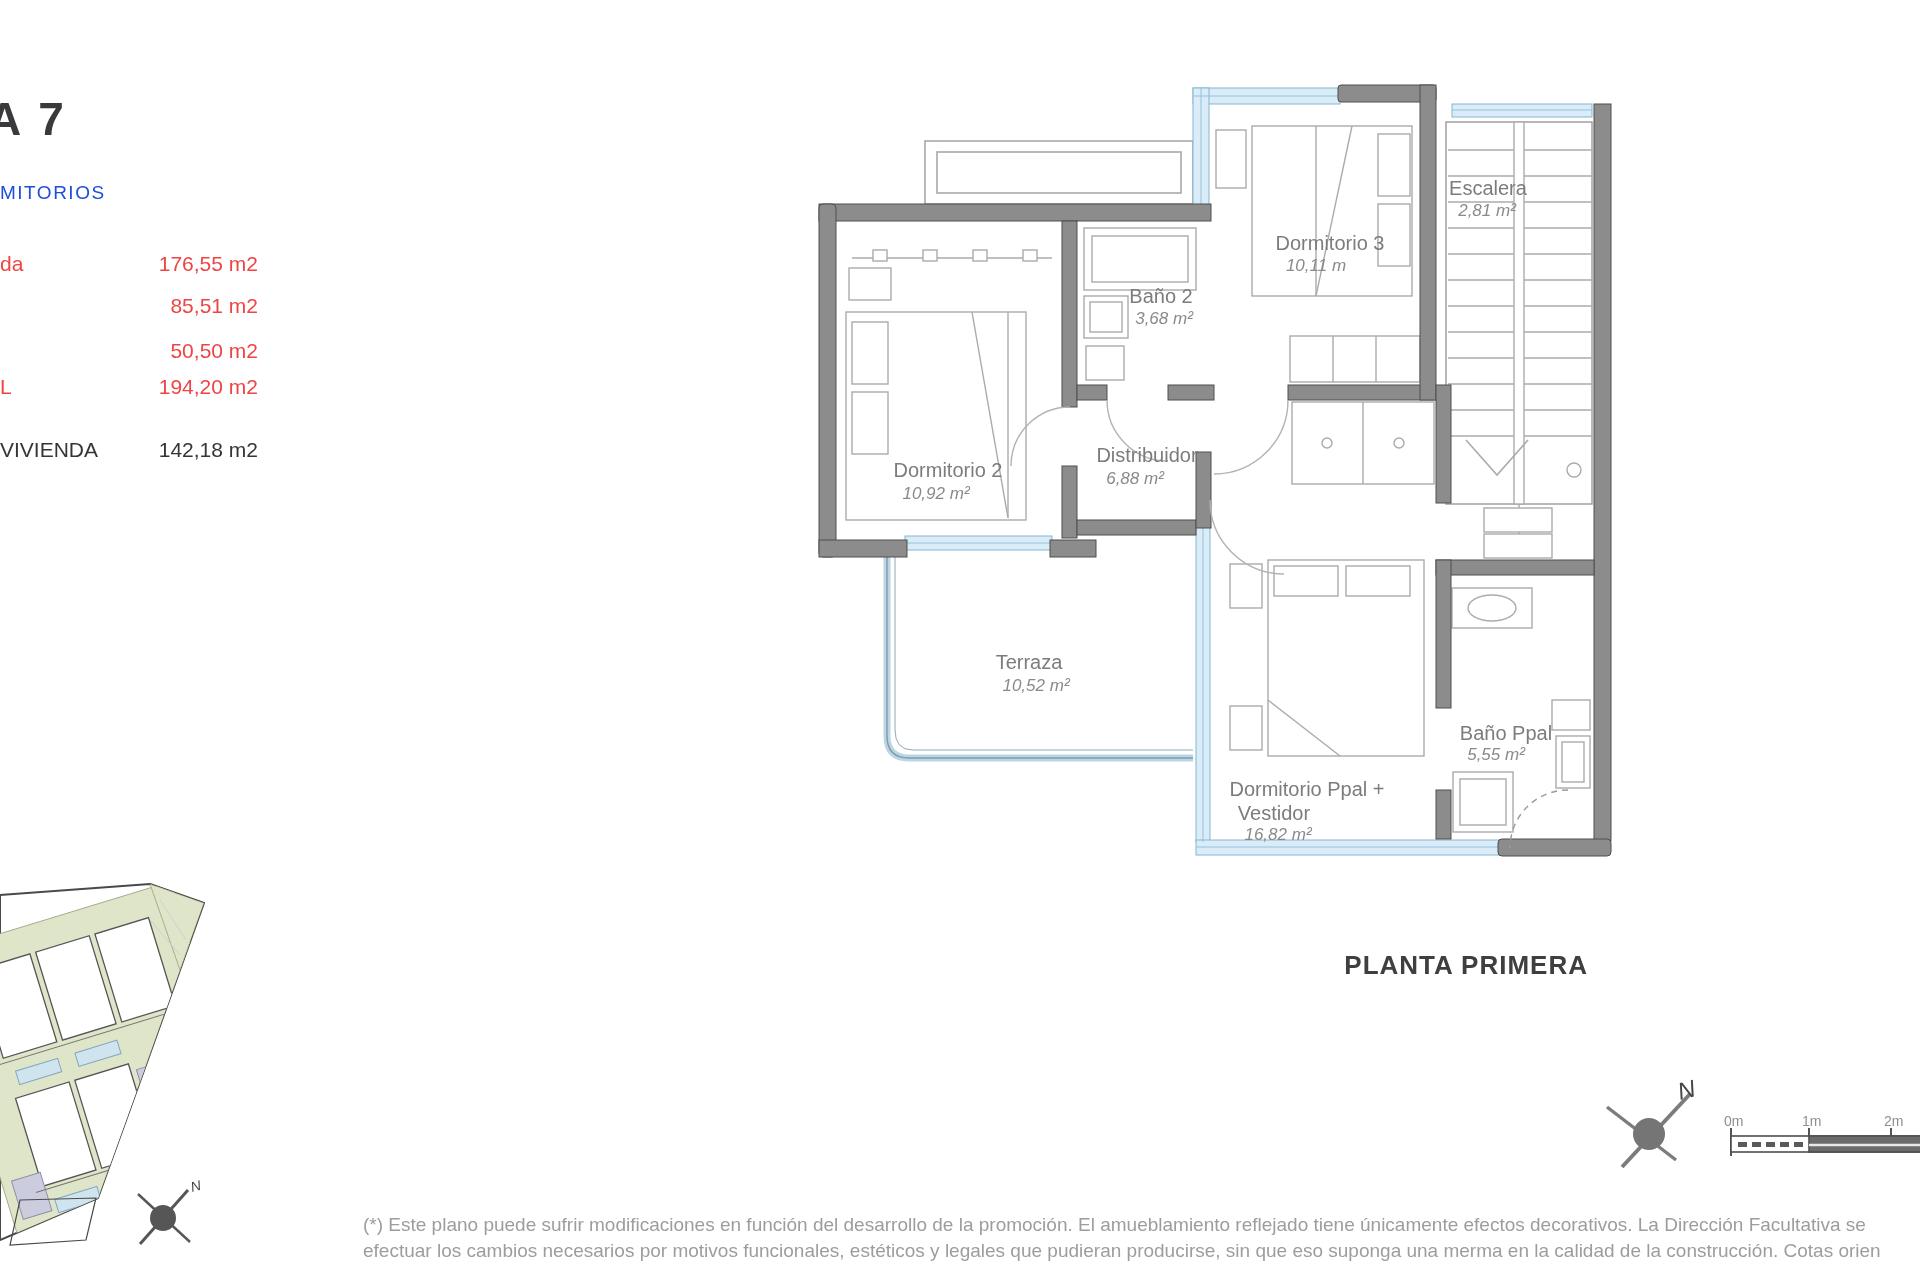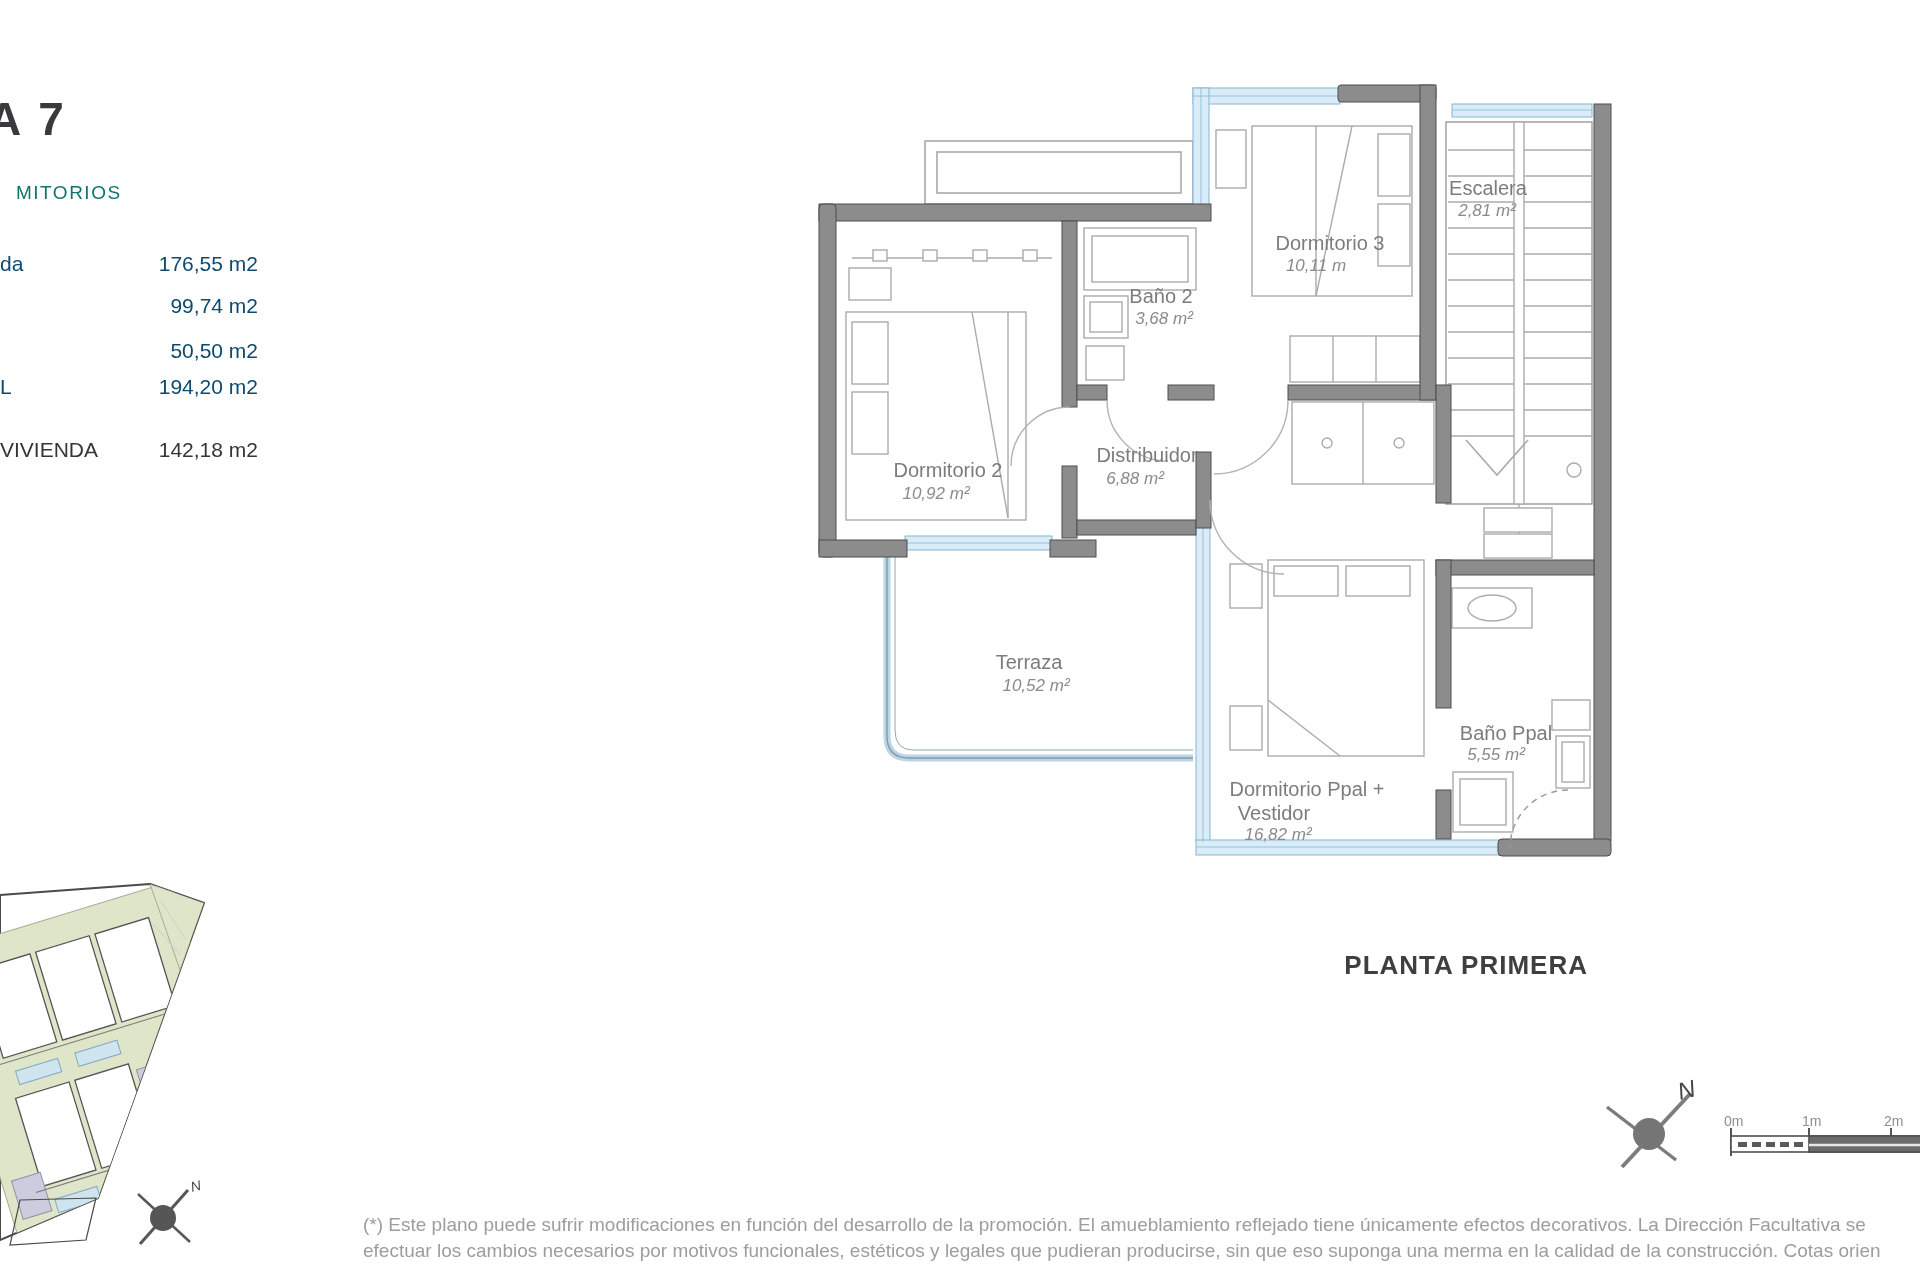--- a/index.html
+++ b/index.html
@@ -11,7 +11,7 @@
   .sidebar{position:absolute;left:0;top:0;width:300px;height:520px;}
   .unit-title{position:absolute;left:-12px;top:92px;font-size:46px;font-weight:700;
               color:#3a3a3c;letter-spacing:3px;}
-  .unit-subtitle{position:absolute;left:16px;top:182px;font-size:19px;color:#0f766e;
+  .unit-subtitle{position:absolute;left:0px;top:182px;font-size:19px;color:#1d4ed8;
                  letter-spacing:1.5px;}
   .area-row{position:absolute;left:0;width:258px;height:26px;font-size:21px;color:#0c4a6e;}
   .area-row .lbl{position:absolute;left:0;top:0;}

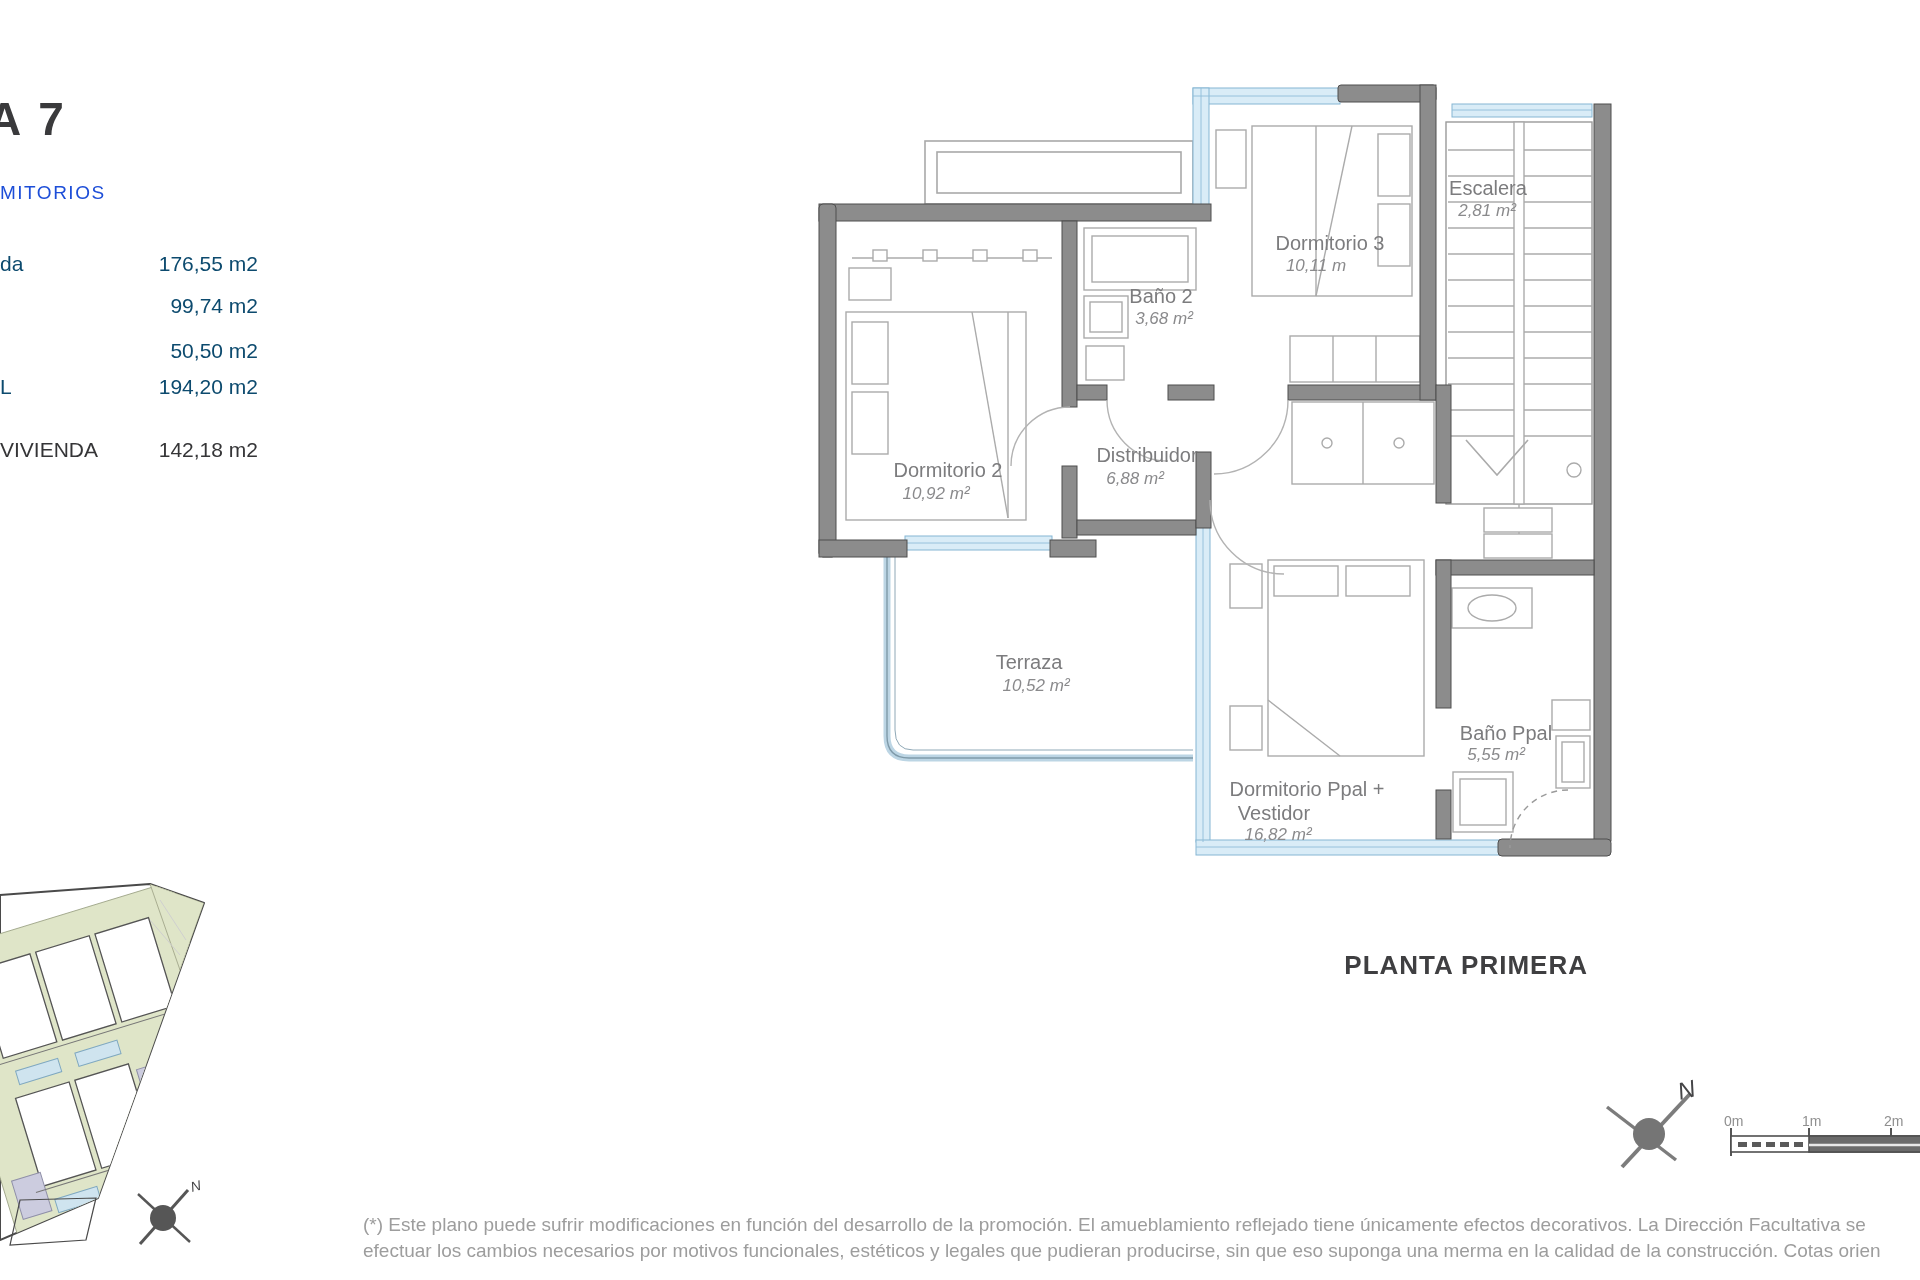--- a/index.html
+++ b/index.html
@@ -13,7 +13,7 @@
               color:#3a3a3c;letter-spacing:3px;}
   .unit-subtitle{position:absolute;left:0px;top:182px;font-size:19px;color:#1d4ed8;
                  letter-spacing:1.5px;}
-  .area-row{position:absolute;left:0;width:258px;height:26px;font-size:21px;color:#0c4a6e;}
+  .area-row{position:absolute;left:0;width:258px;height:26px;font-size:21px;color:#ef4444;}
   .area-row .lbl{position:absolute;left:0;top:0;}
   .area-row .val{position:absolute;right:0;top:0;text-align:right;}
   .area-row.total{font-weight:400;color:#353537;}

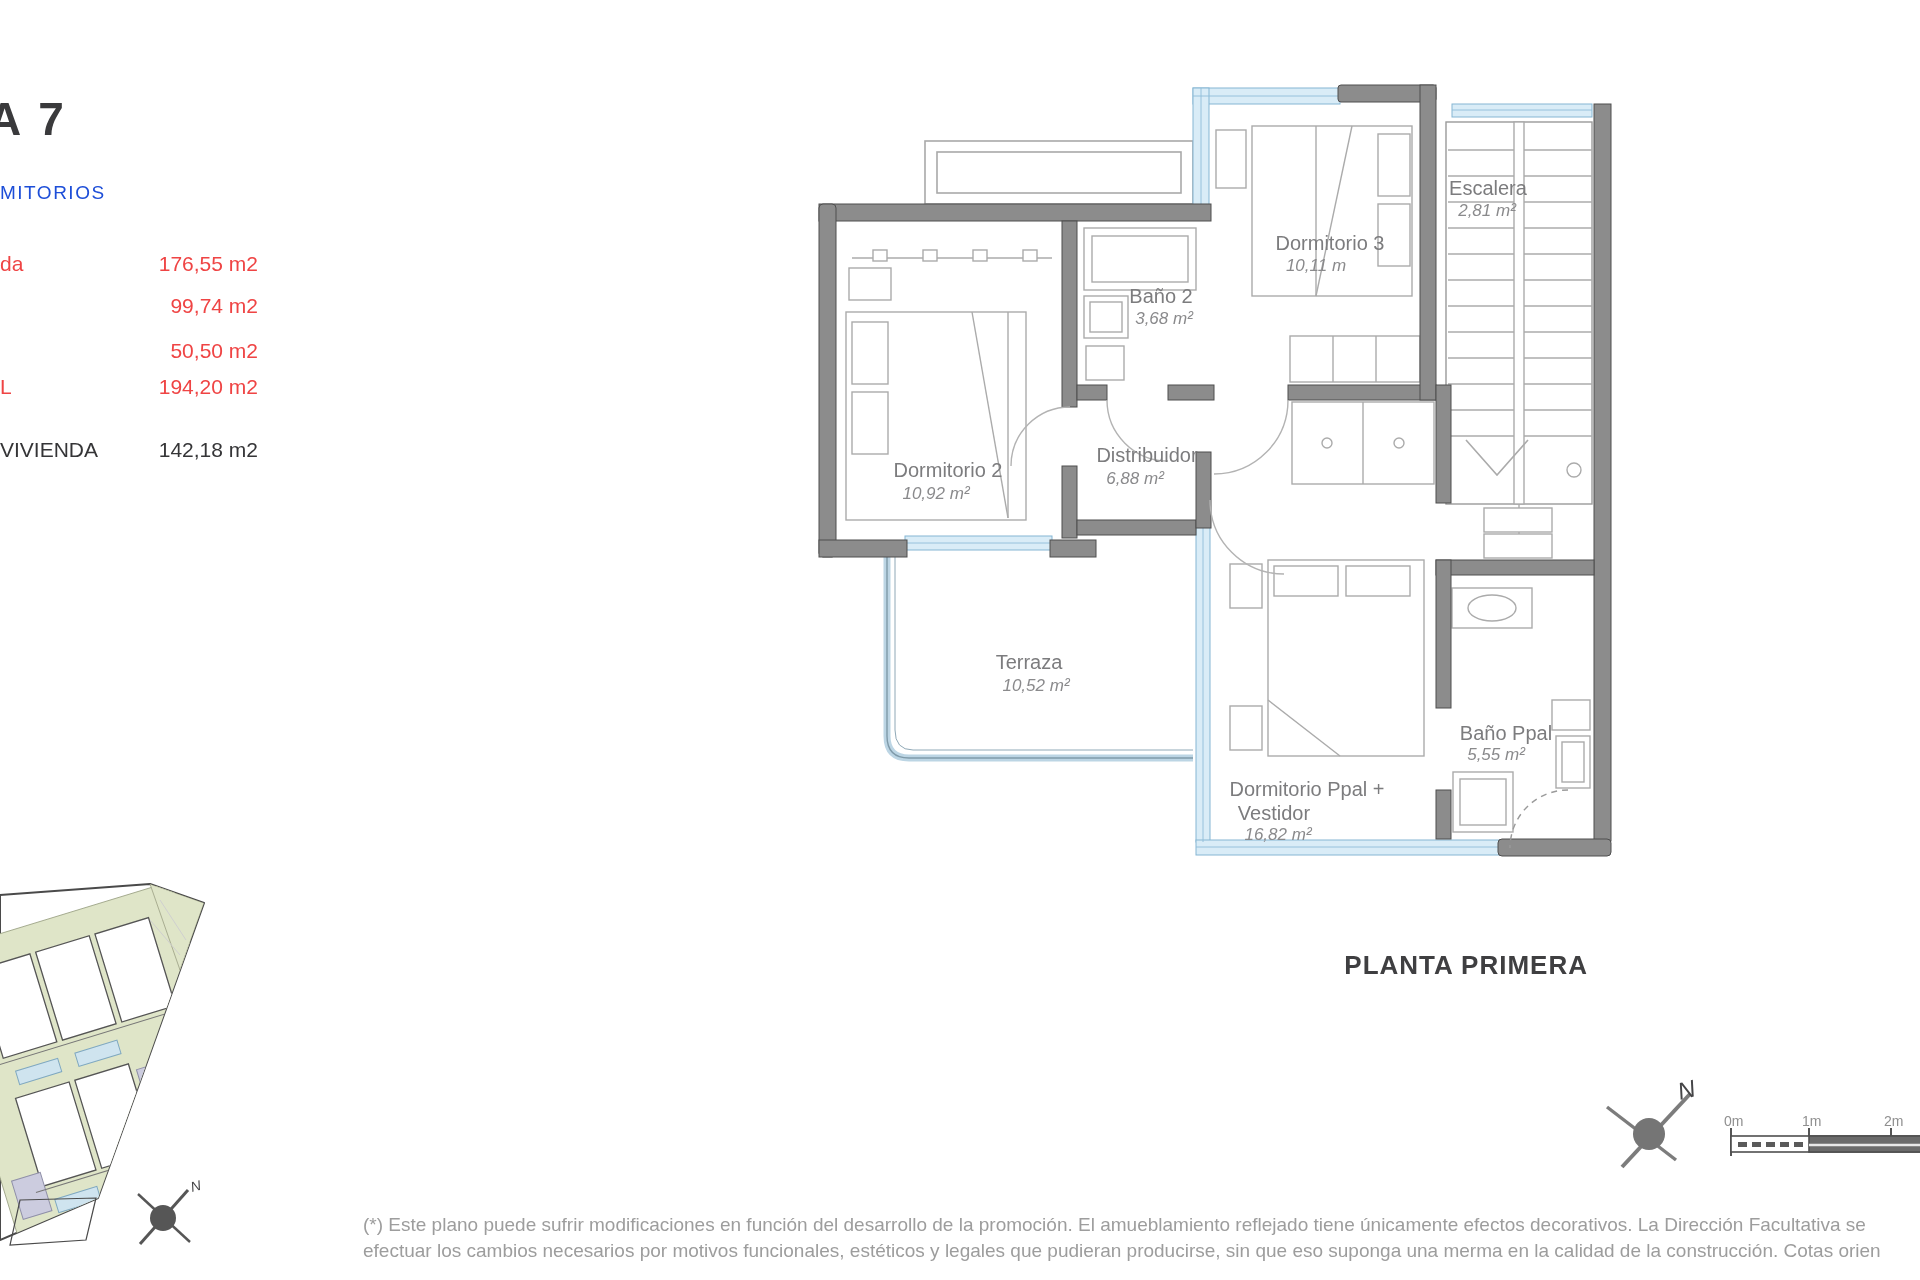--- a/index.html
+++ b/index.html
@@ -46,7 +46,7 @@
     </div>
     <div class="area-row" style="top:294px">
       <span class="lbl"></span>
-      <span class="val">99,74 m2</span>
+      <span class="val">85,51 m2</span>
     </div>
     <div class="area-row" style="top:339px">
       <span class="lbl"></span>

